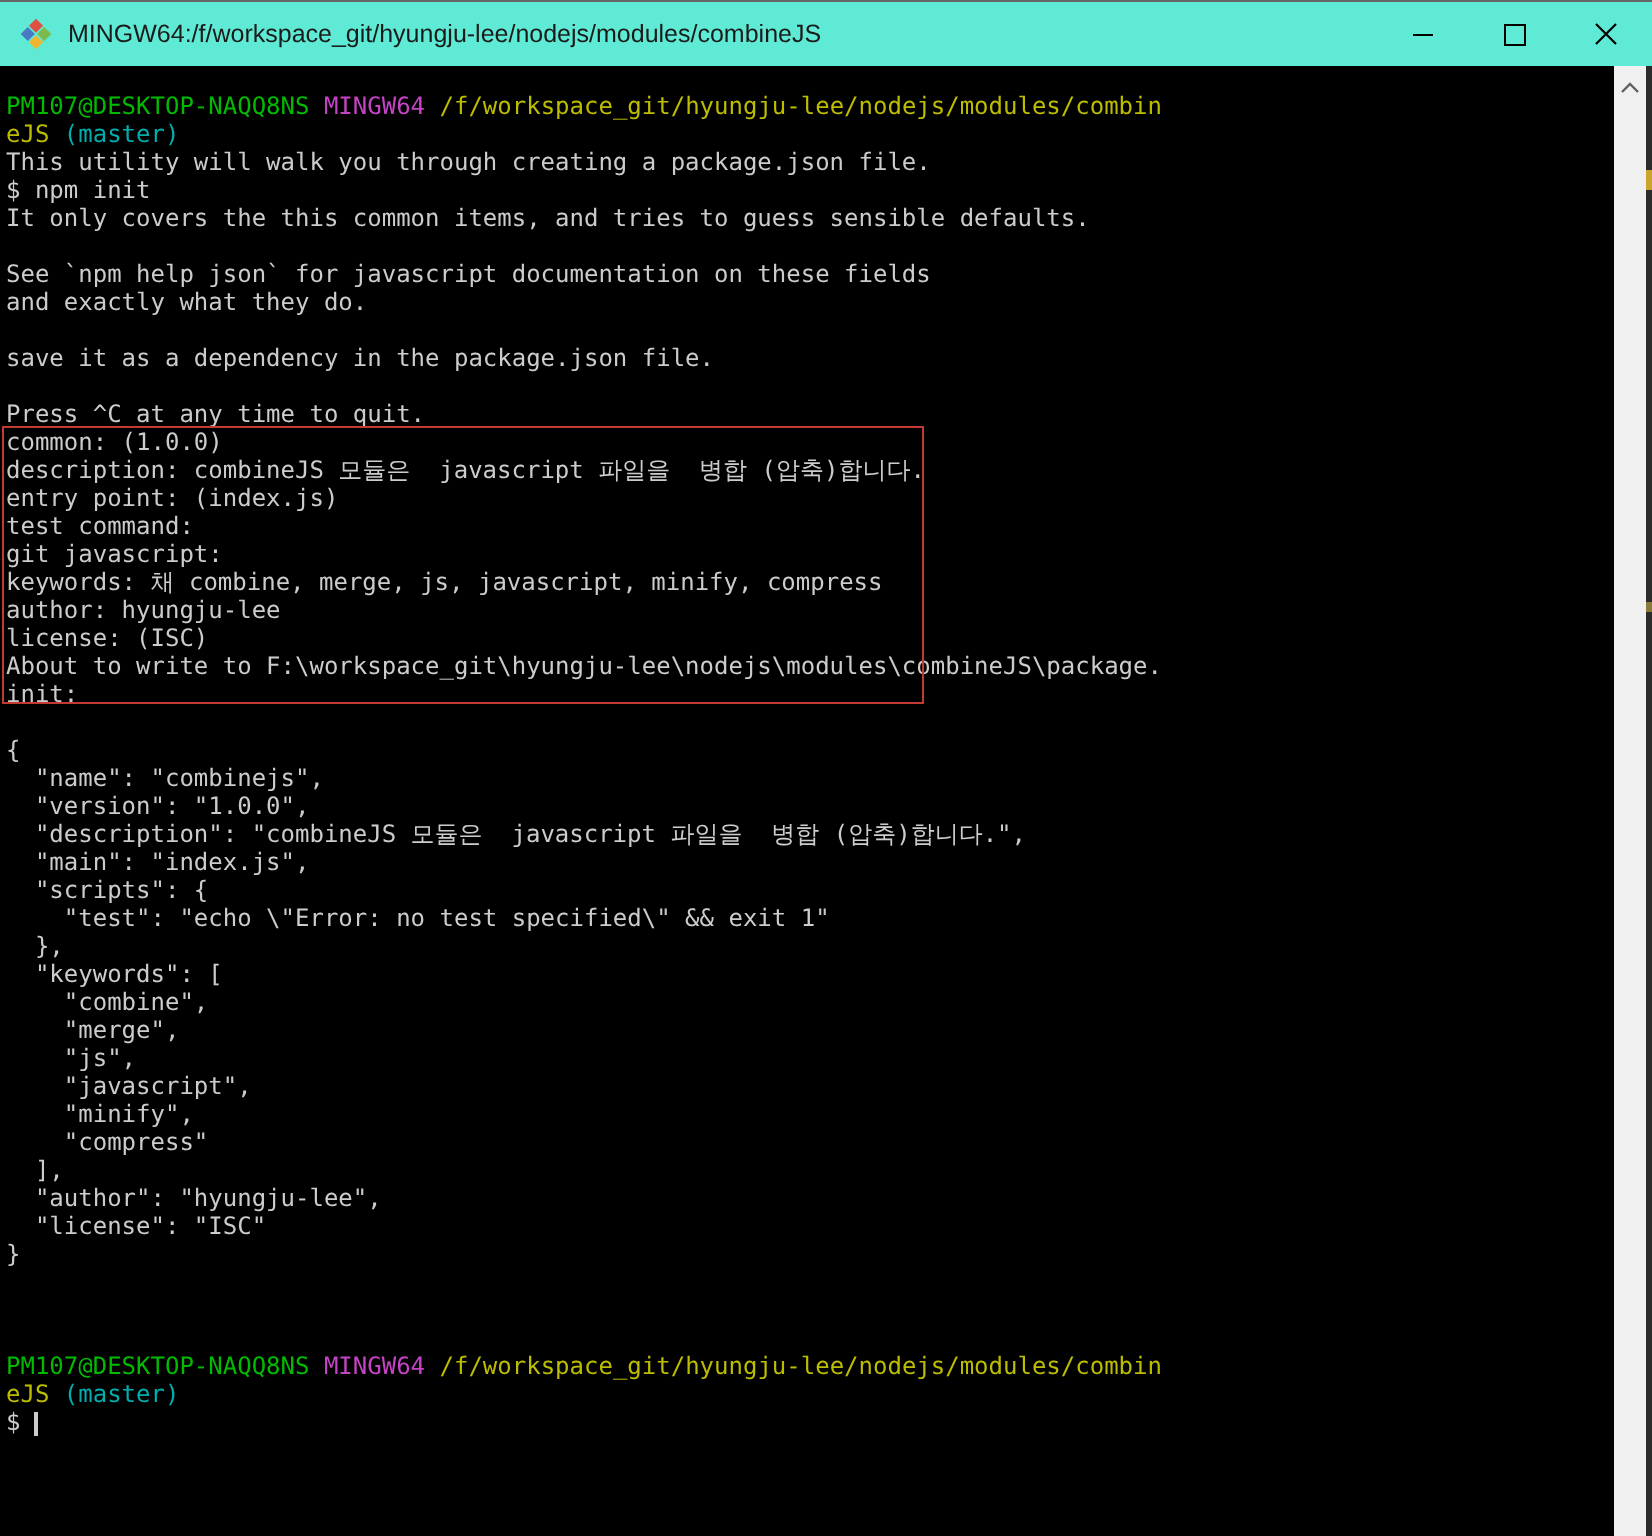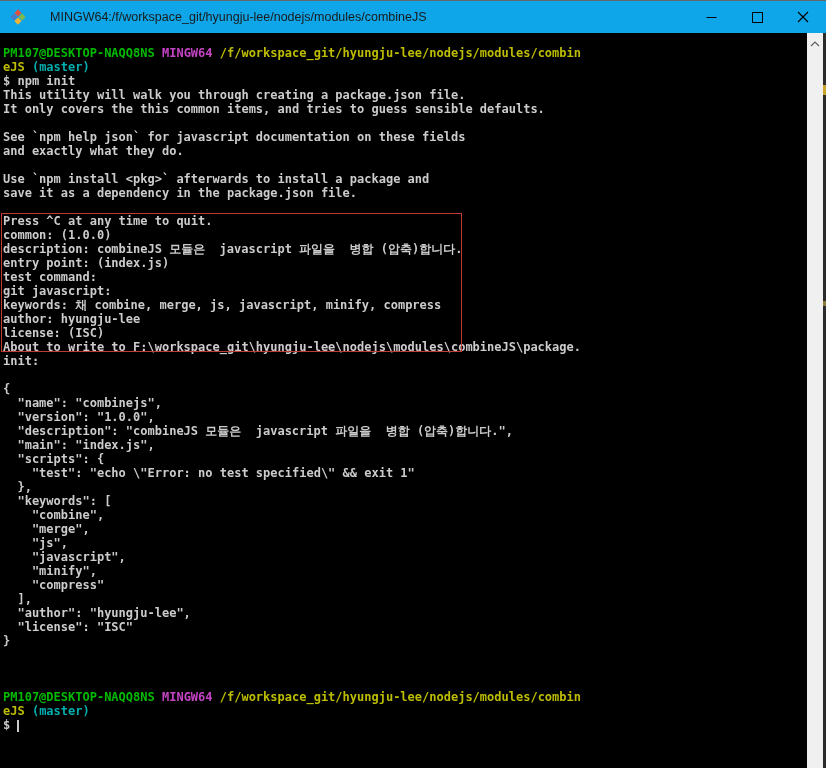--- a/index.html
+++ b/index.html
@@ -61,7 +61,7 @@
 </head>
 <body>
 
-<div class="titlebar" style="background: #0ea5e9; gap: 16px;">
+<div class="titlebar" style="background: #5eead4;">
   <span class="app-icon">
     <svg width="16" height="16" viewBox="0 0 16 16">
       <g transform="rotate(45 8 8)">

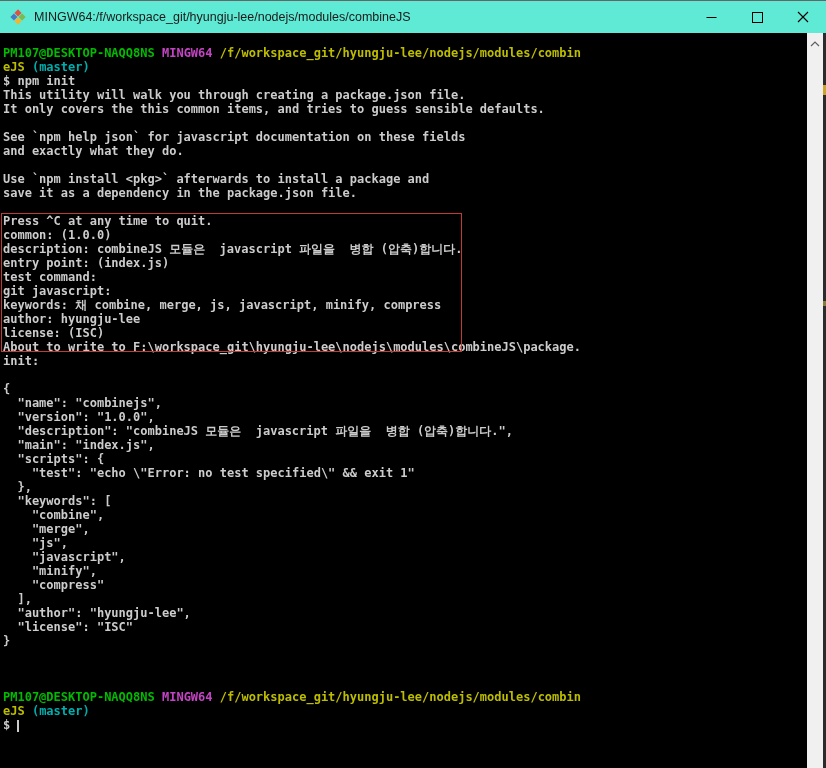--- a/index.html
+++ b/index.html
@@ -93,7 +93,7 @@
 </div>
 
 <div class="terminal">
-  <div id="term-lines" style="color: rgb(204, 204, 204); font-weight: bold;">
+  <div id="term-lines" style="color: rgb(204, 204, 204);">
       <div class="tline"><span style="color: rgb(0, 187, 0);">PM107@DESKTOP-NAQQ8NS </span><span style="color: rgb(197, 68, 197);">MINGW64 </span><span style="color: rgb(189, 189, 0);">/f/workspace_git/hyungju-lee/nodejs/modules/combin</span></div>
       <div class="tline"><span style="color: rgb(189, 189, 0);">eJS </span><span style="color: rgb(0, 174, 174);">(master)</span></div>
       <div class="tline"><span>$ npm init</span></div>

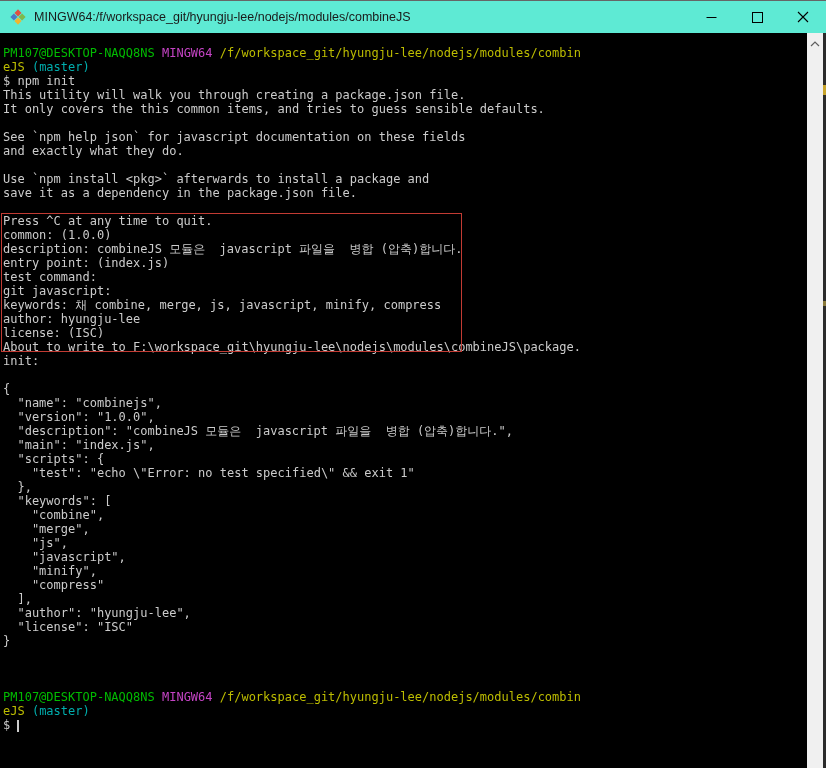--- a/index.html
+++ b/index.html
@@ -96,8 +96,8 @@
   <div id="term-lines" style="color: rgb(204, 204, 204);">
       <div class="tline"><span style="color: rgb(0, 187, 0);">PM107@DESKTOP-NAQQ8NS </span><span style="color: rgb(197, 68, 197);">MINGW64 </span><span style="color: rgb(189, 189, 0);">/f/workspace_git/hyungju-lee/nodejs/modules/combin</span></div>
       <div class="tline"><span style="color: rgb(189, 189, 0);">eJS </span><span style="color: rgb(0, 174, 174);">(master)</span></div>
+      <div class="tline"><span>This utility will walk you through creating a package.json file.</span></div>
       <div class="tline"><span>$ npm init</span></div>
-      <div class="tline"><span>This utility will walk you through creating a package.json file.</span></div>
       <div class="tline"><span>It only covers the this common items, and tries to guess sensible defaults.</span></div>
       <div class="tline"></div>
       <div class="tline"><span>See `npm help json` for javascript documentation on these fields</span></div>

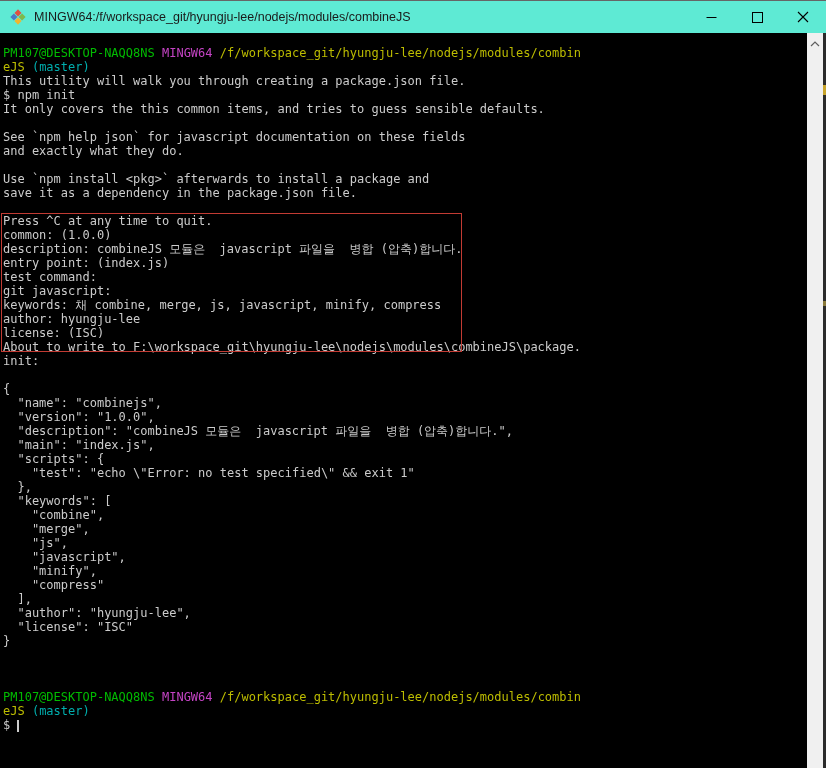--- a/index.html
+++ b/index.html
@@ -103,7 +103,6 @@
       <div class="tline"><span>See `npm help json` for javascript documentation on these fields</span></div>
       <div class="tline"><span>and exactly what they do.</span></div>
       <div class="tline"></div>
-      <div class="tline"><span>Use `npm install &lt;pkg&gt;` afterwards to install a package and</span></div>
       <div class="tline"><span>save it as a dependency in the package.json file.</span></div>
       <div class="tline"></div>
       <div class="tline"><span>Press ^C at any time to quit.</span></div>

